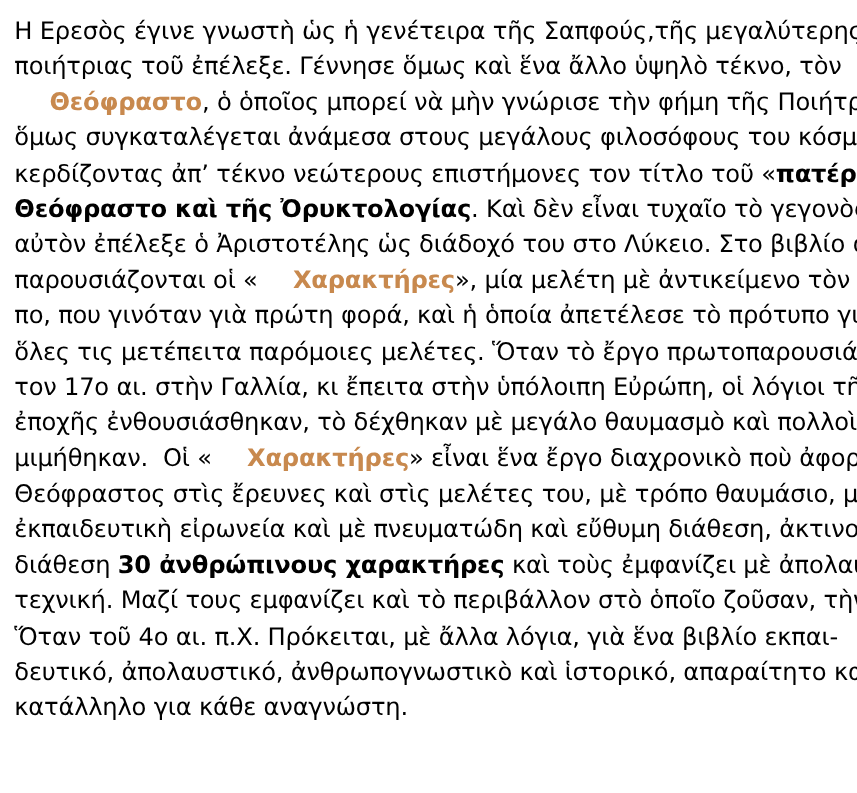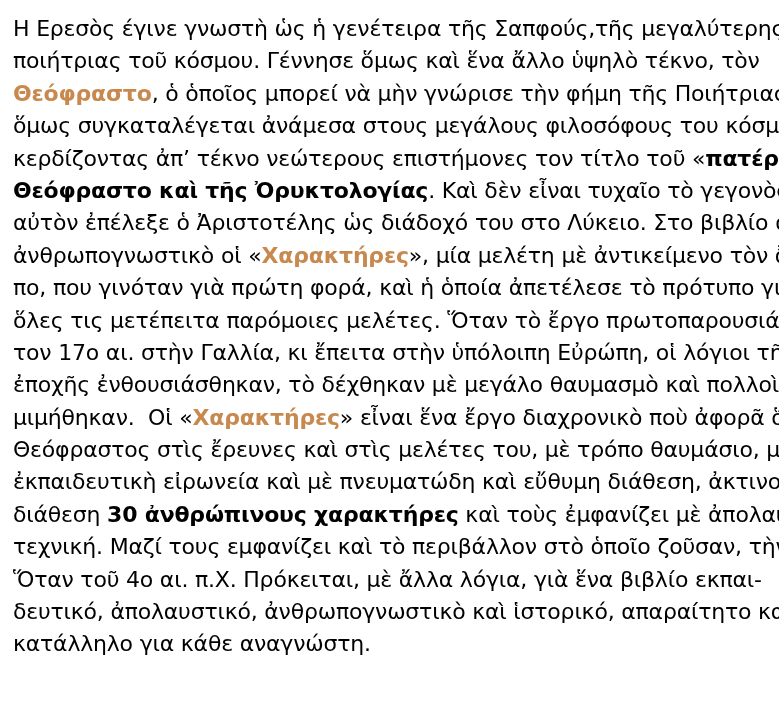--- a/index.html
+++ b/index.html
@@ -36,7 +36,7 @@
 <div class="page">
   <div class="doc" id="doc">
       <div class="line"><span class="seg-n">Η Ερεσὸς έγινε γνωστὴ ὡς ἡ γενέτειρα τῆς Σαπφούς,τῆς μεγαλύτερης</span></div>
-      <div class="line"><span class="seg-n">ποιήτριας τοῦ κόσμου. Γέννησε ὅμως καὶ ἕνα ἄλλο ὑψηλὸ τέκνο, τὸν</span></div>
+      <div class="line"><span class="seg-n">ποιήτριας τοῦ ἐπέλεξε. Γέννησε ὅμως καὶ ἕνα ἄλλο ὑψηλὸ τέκνο, τὸν</span></div>
       <div class="line"><span class="seg-a">Θεόφραστο</span><span class="seg-n">, ὁ ὁποῖος μπορεί νὰ μὴν γνώρισε τὴν φήμη τῆς Ποιήτριας,</span></div>
       <div class="line"><span class="seg-n">ὅμως συγκαταλέγεται ἀνάμεσα στους μεγάλους φιλοσόφους του κόσμου,</span></div>
       <div class="line"><span class="seg-n">κερδίζοντας ἀπ’ τέκνο νεώτερους επιστήμονες τον τίτλο τοῦ «</span><span class="seg-b">πατέρα</span></div>

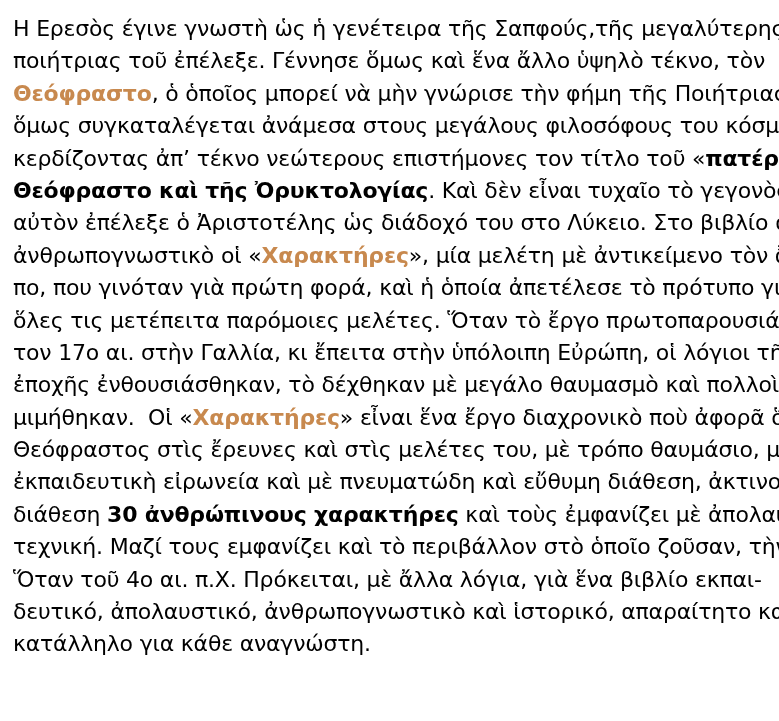--- a/index.html
+++ b/index.html
@@ -28,7 +28,7 @@
   }
   .seg-n { font-weight: normal; color: #000000; }
   .seg-b { font-weight: bold;   color: #000000; }
-  .seg-a { font-weight: bold;   color: var(--accent, #C8894E); }
+  .seg-a { font-weight: bold;   color: var(--accent, #C8894E); margin-left: 32px; }
 </style>
 </head>
 <body>

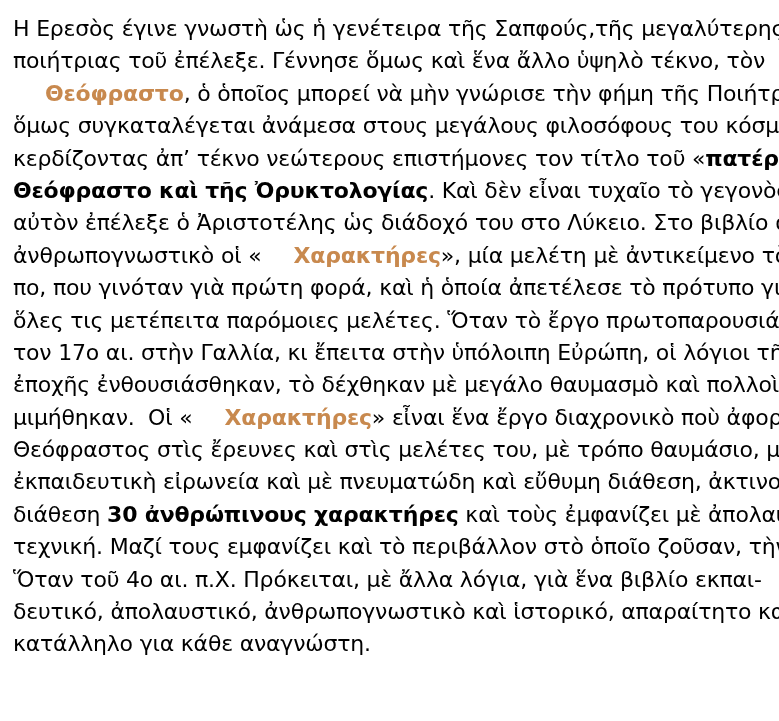--- a/index.html
+++ b/index.html
@@ -42,7 +42,7 @@
       <div class="line"><span class="seg-n">κερδίζοντας ἀπ’ τέκνο νεώτερους επιστήμονες τον τίτλο τοῦ «</span><span class="seg-b">πατέρα</span></div>
       <div class="line"><span class="seg-b">Θεόφραστο καὶ τῆς Ὀρυκτολογίας</span><span class="seg-n">. Καὶ δὲν εἶναι τυχαῖο τὸ γεγονὸς ὅτι</span></div>
       <div class="line"><span class="seg-n">αὐτὸν ἐπέλεξε ὁ Ἀριστοτέλης ὡς διάδοχό του στο Λύκειο. Στο βιβλίο αὐτὸ</span></div>
-      <div class="line"><span class="seg-n">ἀνθρωπογνωστικὸ οἱ «</span><span class="seg-a">Χαρακτήρες</span><span class="seg-n">», μία μελέτη μὲ ἀντικείμενο τὸν ἄνθρω-</span></div>
+      <div class="line"><span class="seg-n">παρουσιάζονται οἱ «</span><span class="seg-a">Χαρακτήρες</span><span class="seg-n">», μία μελέτη μὲ ἀντικείμενο τὸν ἄνθρω-</span></div>
       <div class="line"><span class="seg-n">πο, που γινόταν γιὰ πρώτη φορά, καὶ ἡ ὁποία ἀπετέλεσε τὸ πρότυπο γιὰ</span></div>
       <div class="line"><span class="seg-n">ὅλες τις μετέπειτα παρόμοιες μελέτες. Ὅταν τὸ ἔργο πρωτοπαρουσιάσθηκε</span></div>
       <div class="line"><span class="seg-n">τον 17ο αι. στὴν Γαλλία, κι ἔπειτα στὴν ὑπόλοιπη Εὐρώπη, οἱ λόγιοι τῆς</span></div>

